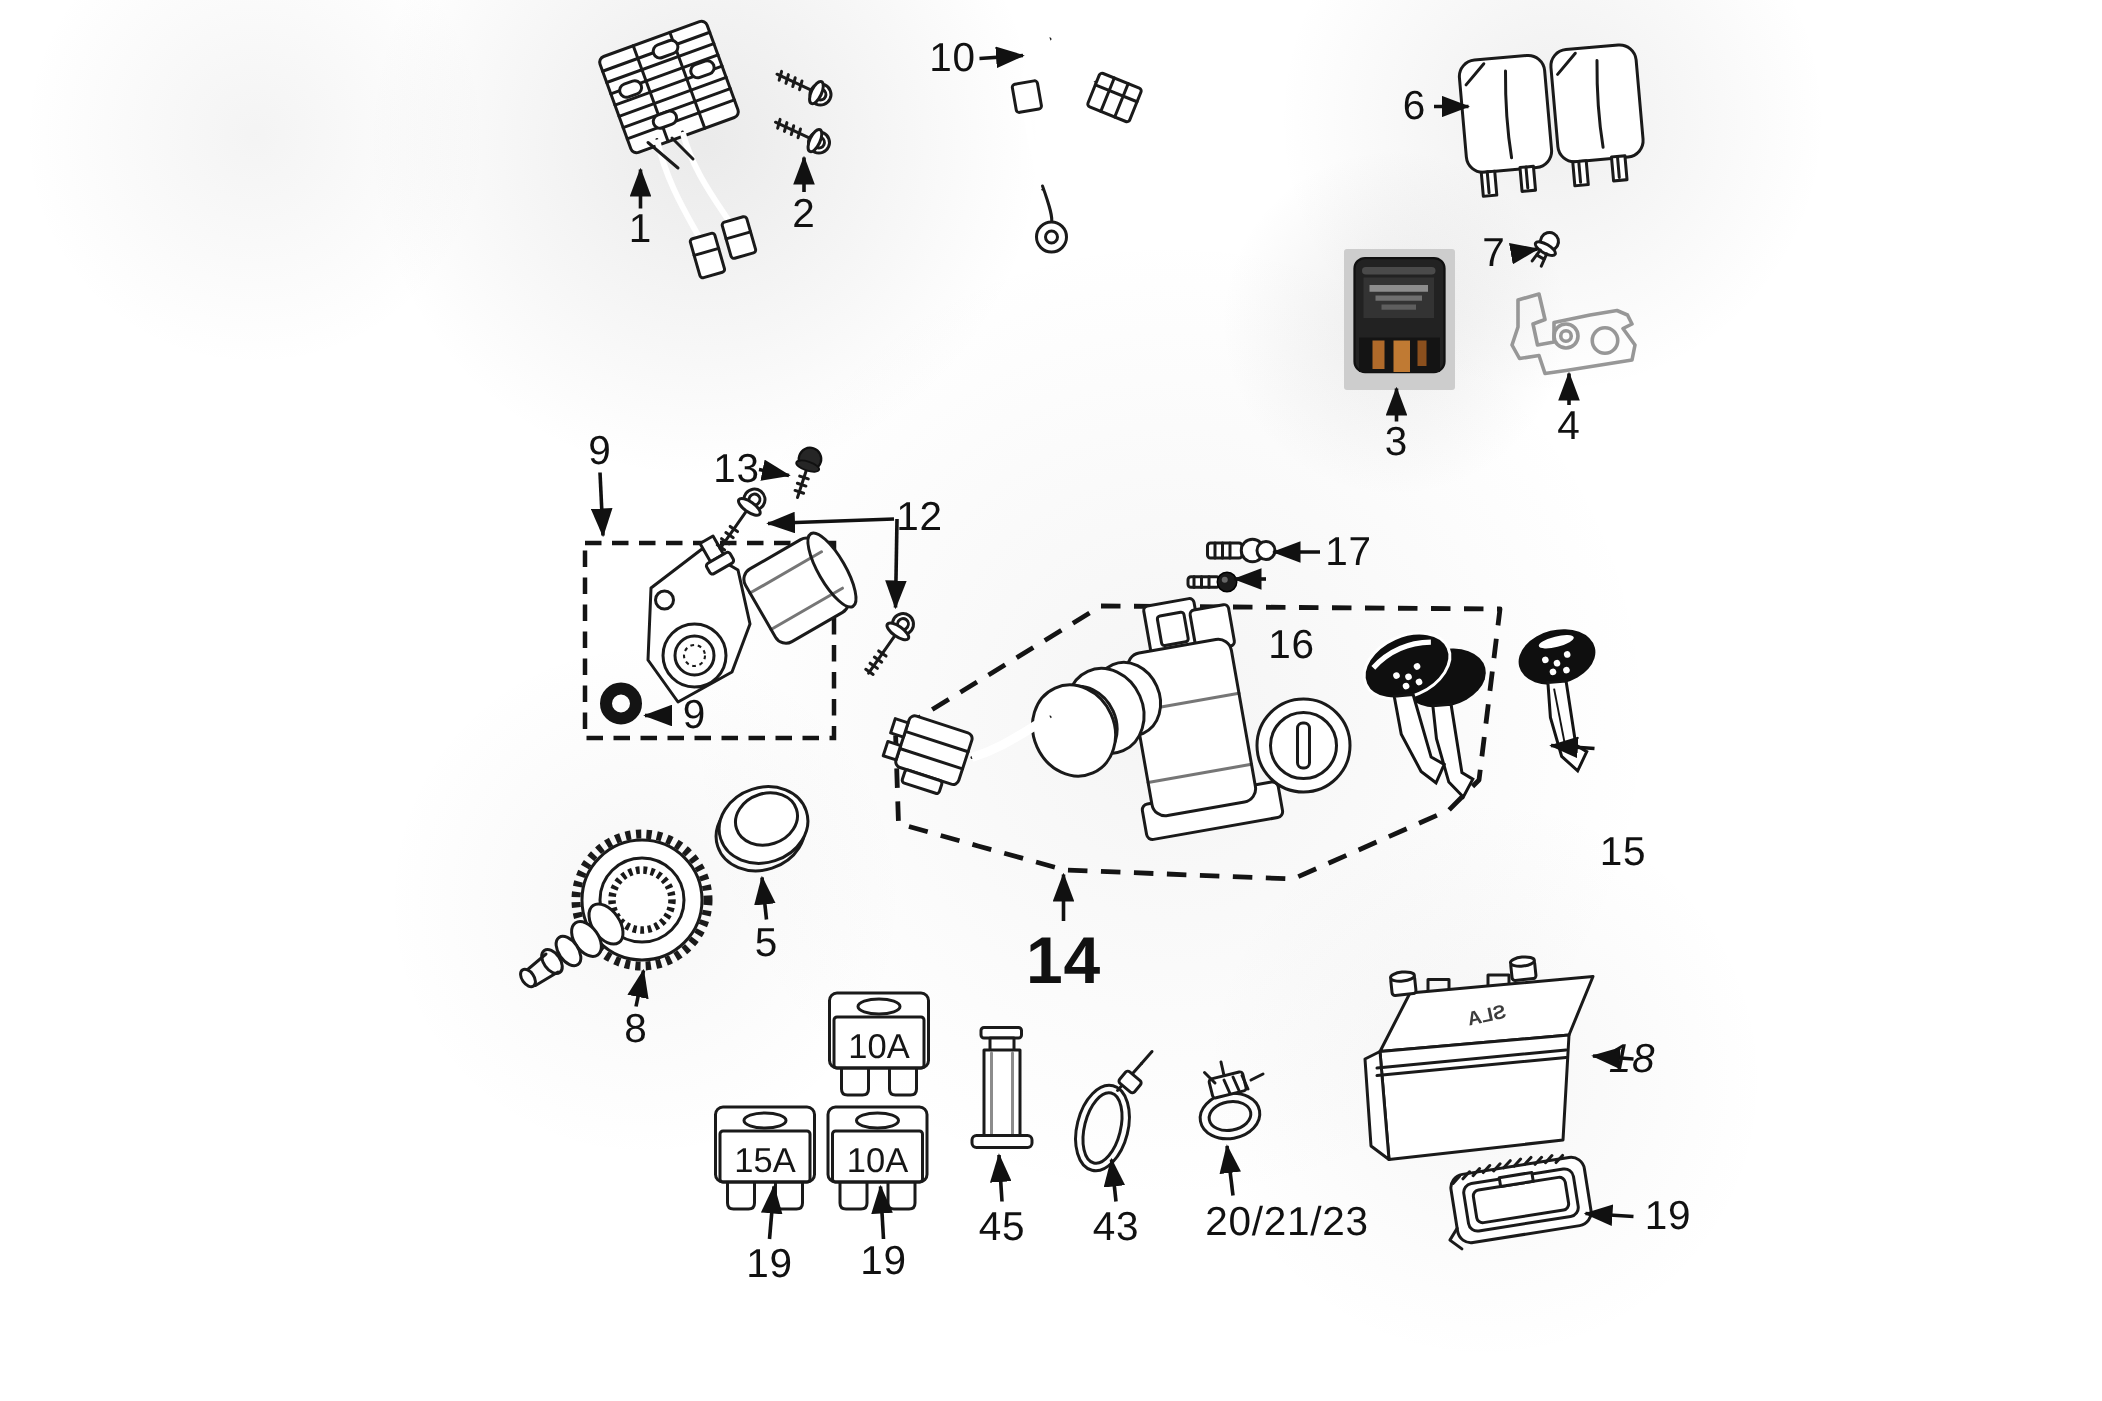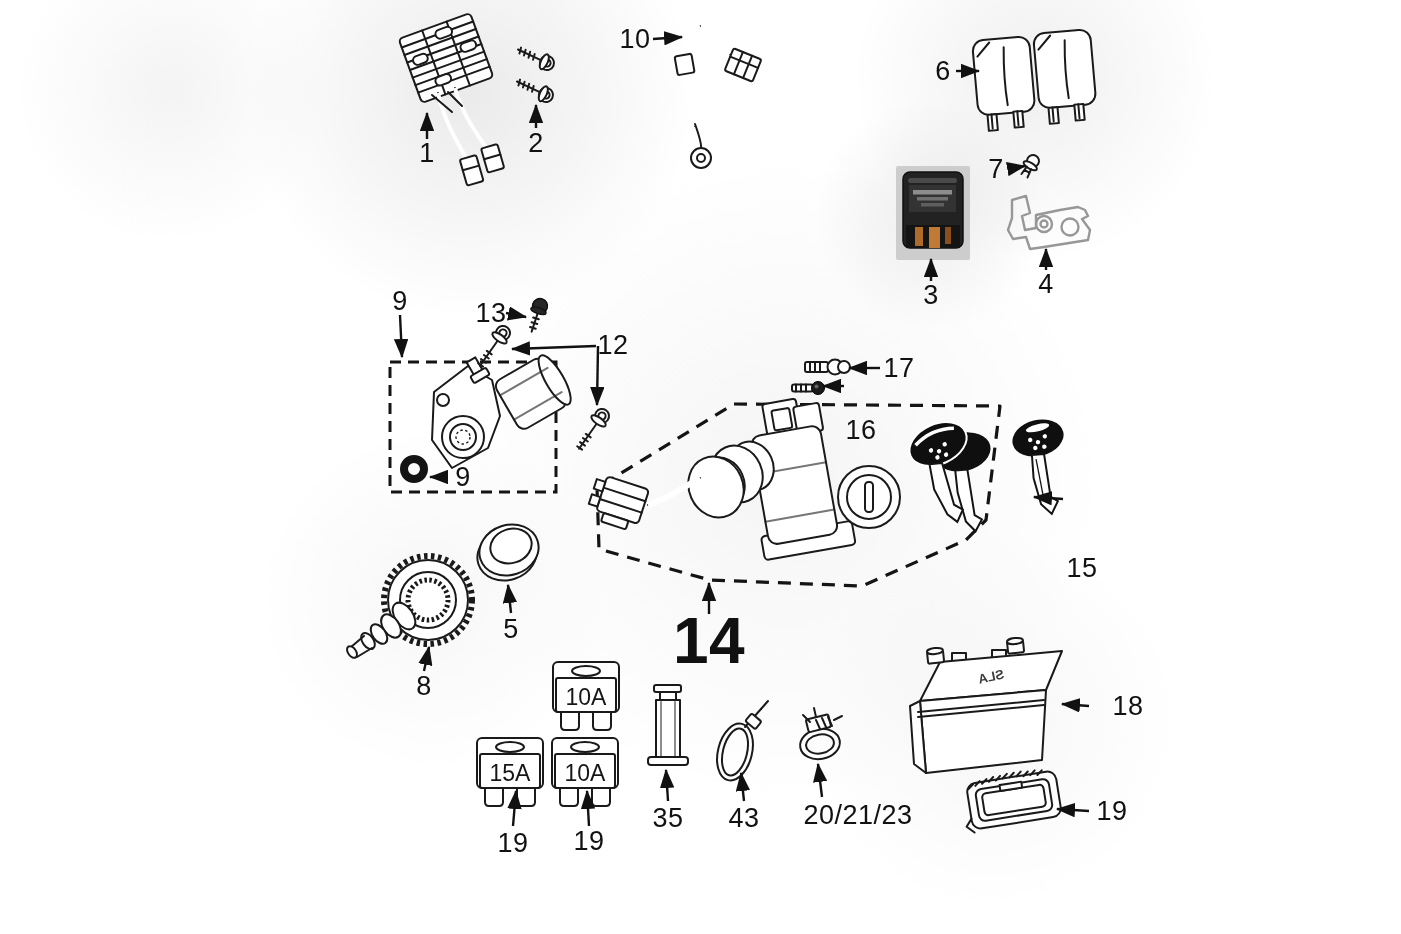--- a/index.html
+++ b/index.html
@@ -25,7 +25,7 @@
   .arr{stroke:#111;stroke-width:2.4;}
   .lbl{position:absolute;transform:translate(-50%,-50%);color:#111;font-size:27px;line-height:1;
        white-space:nowrap;letter-spacing:.5px;text-align:center;}
-  .lbl.big{font-size:64px;font-weight:700;}
+  .lbl.big{font-size:44px;font-weight:700;}
   .fusetxt{font-size:23px;font-weight:500;fill:#161616;text-anchor:middle;}
   .slatxt{font-size:13px;font-weight:700;fill:#3c3c3c;text-anchor:middle;}
 </style>

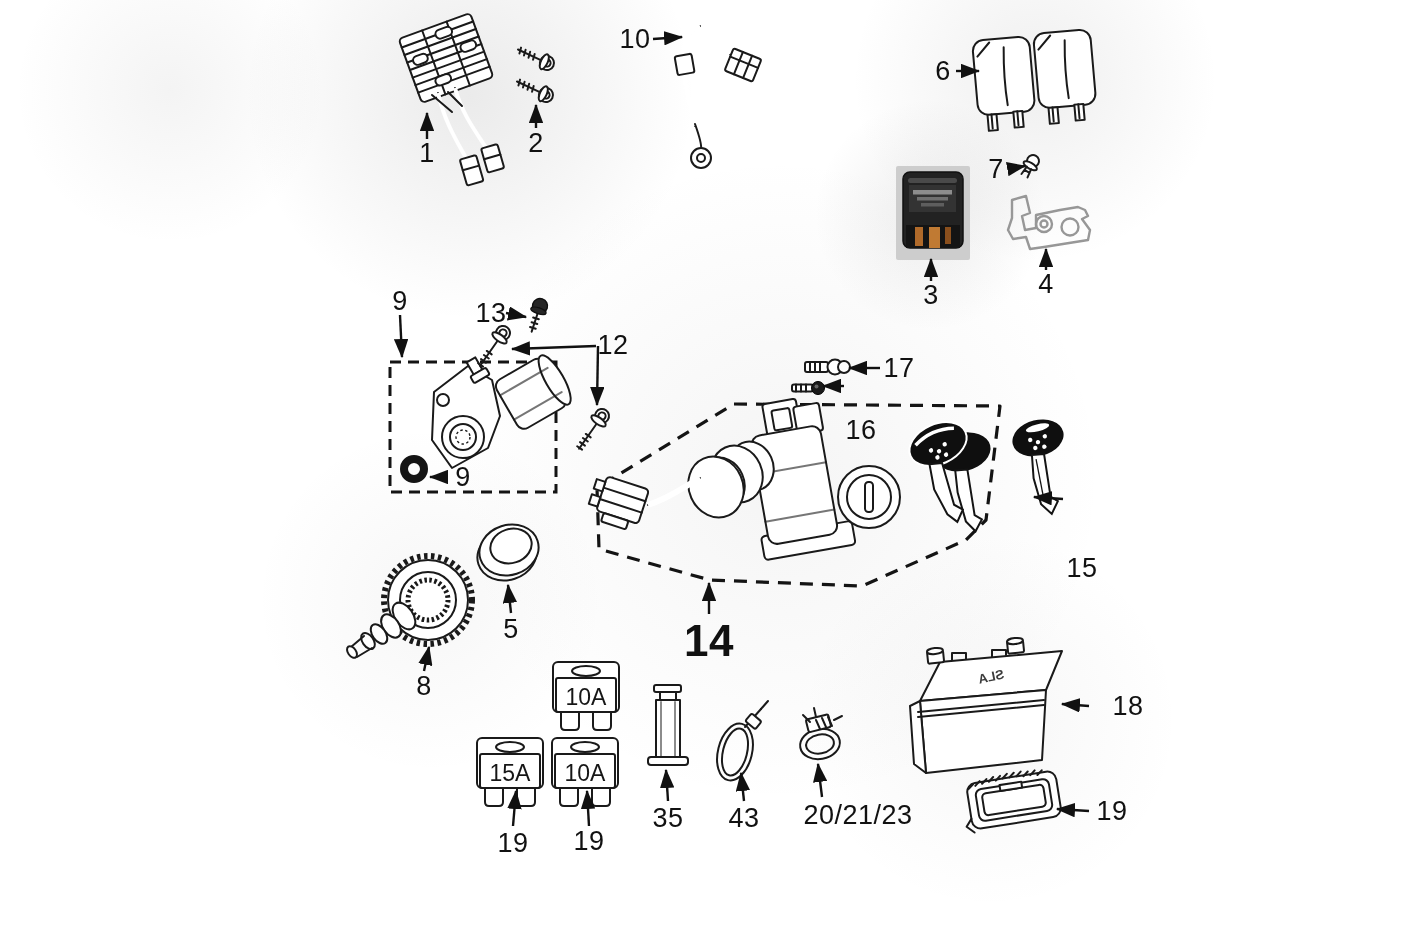--- a/index.html
+++ b/index.html
@@ -401,7 +401,7 @@
   <div class="lbl" style="left:1082px;top:528px;margin-top:40px;">15</div>
   <div class="lbl" style="left:861px;top:386px;margin-top:44px;">16</div>
   <div class="lbl" style="left:899px;top:368px;">17</div>
-  <div class="lbl" style="left:1128px;top:706px;">18</div>
+  <div class="lbl" style="left:1088px;top:706px;font-style:italic;">18</div>
   <div class="lbl" style="left:1112px;top:811px;">19</div>
   <div class="lbl" style="left:838px;top:815px;margin-left:20px;">20/21/23</div>
   <div class="lbl" style="left:513px;top:843px;">19</div>

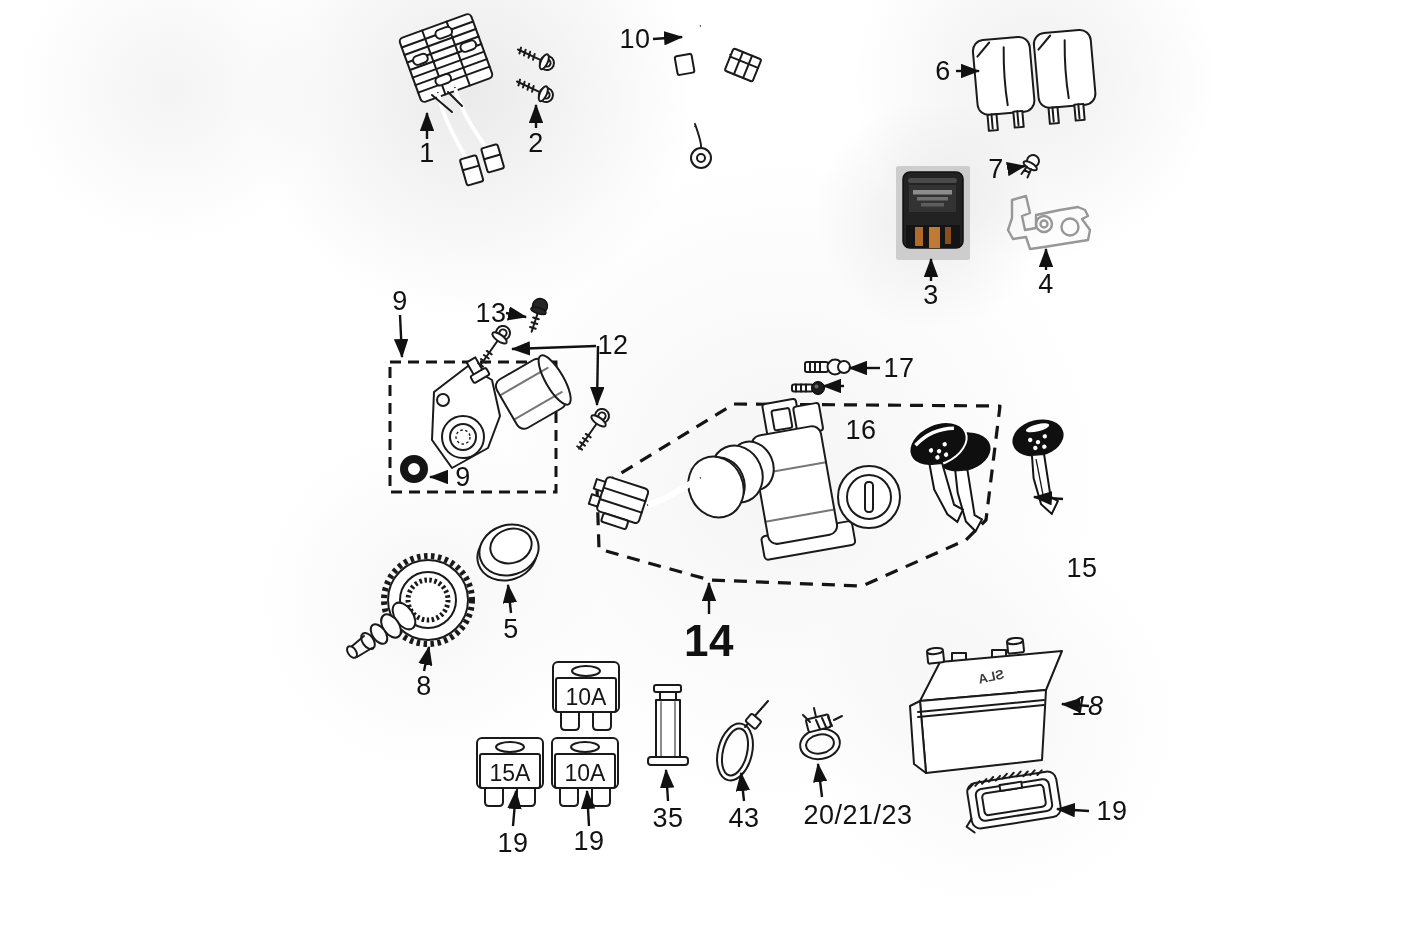--- a/index.html
+++ b/index.html
@@ -405,7 +405,7 @@
   <div class="lbl" style="left:1112px;top:811px;">19</div>
   <div class="lbl" style="left:838px;top:815px;margin-left:20px;">20/21/23</div>
   <div class="lbl" style="left:513px;top:843px;">19</div>
-  <div class="lbl" style="left:668px;top:818px;">35</div>
+  <div class="lbl" style="left:668px;top:818px;">45</div>
   <div class="lbl" style="left:744px;top:818px;">43</div>
   <div class="lbl" style="left:589px;top:841px;">19</div>
 </div>

